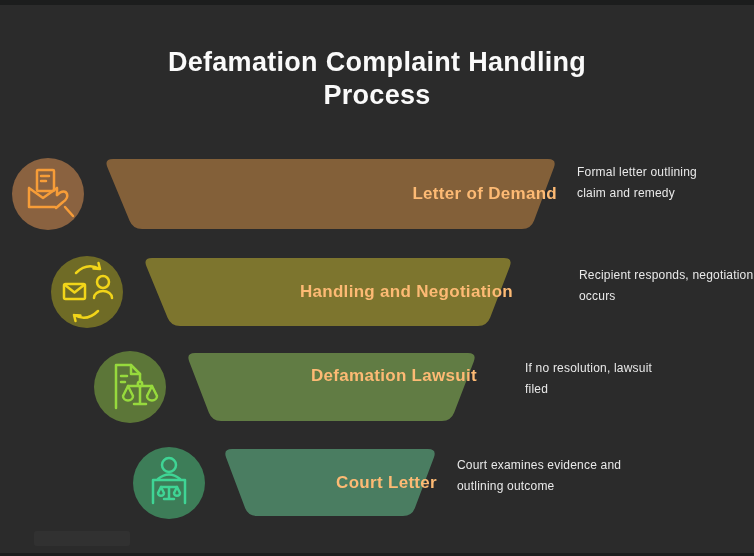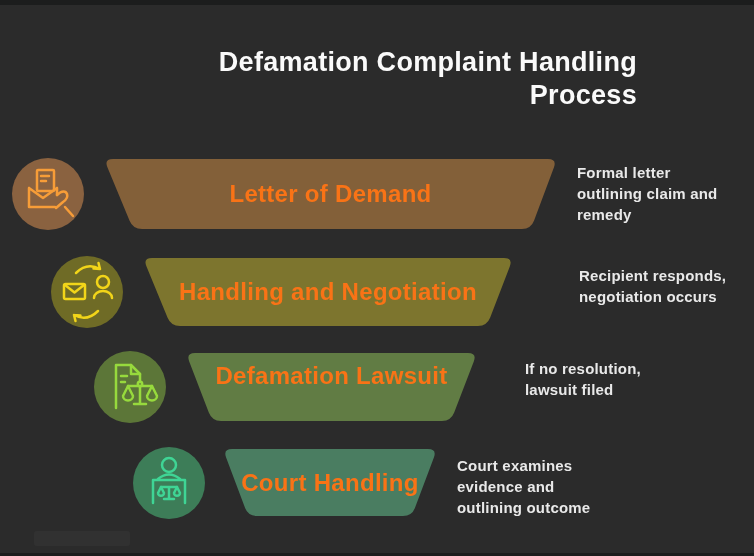--- a/index.html
+++ b/index.html
@@ -13,7 +13,7 @@
   .strip.bottom{bottom:0;height:3px;}
   .title{
     position:absolute;top:46px;left:50%;transform:translateX(-50%);
-    width:520px;text-align:right;color:#fafafa;
+    width:520px;text-align:center;color:#fafafa;
     font-size:27px;font-weight:700;line-height:1.22;letter-spacing:.3px;
   }
   .step{position:absolute;inset:0;pointer-events:none;}

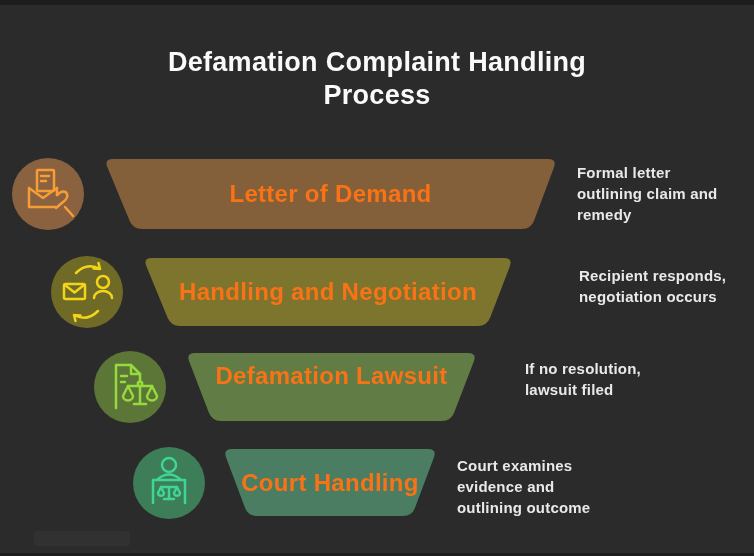--- a/index.html
+++ b/index.html
@@ -23,8 +23,8 @@
     font-size:24px;font-weight:700;letter-spacing:.3px;line-height:24px;
   }
   .desc{
-    position:absolute;color:#e9e9e9;font-size:15px;line-height:21px;
-    font-weight:700;letter-spacing:.2px;
+    position:absolute;color:#e9e9e9;font-size:12px;line-height:21px;
+    font-weight:400;letter-spacing:.2px;
   }
   .icon-svg{position:absolute;}
   .glyph{fill:none;stroke-width:2.5;stroke-linecap:round;stroke-linejoin:round;}

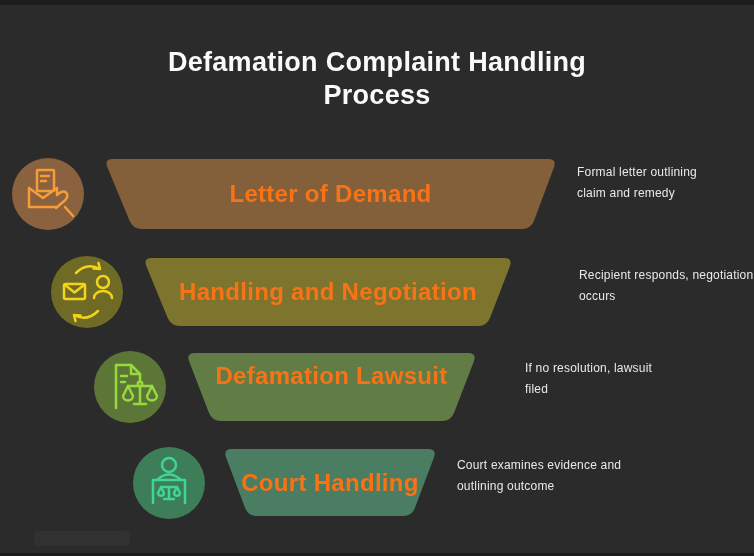--- a/index.html
+++ b/index.html
@@ -19,8 +19,8 @@
   .step{position:absolute;inset:0;pointer-events:none;}
   .trap-svg{position:absolute;left:0;top:0;}
   .lbl{
-    position:absolute;text-align:center;color:#f97316;
-    font-size:24px;font-weight:700;letter-spacing:.3px;line-height:24px;
+    position:absolute;text-align:right;color:#fdba74;
+    font-size:17px;font-weight:700;letter-spacing:.3px;line-height:24px;
   }
   .desc{
     position:absolute;color:#e9e9e9;font-size:12px;line-height:21px;

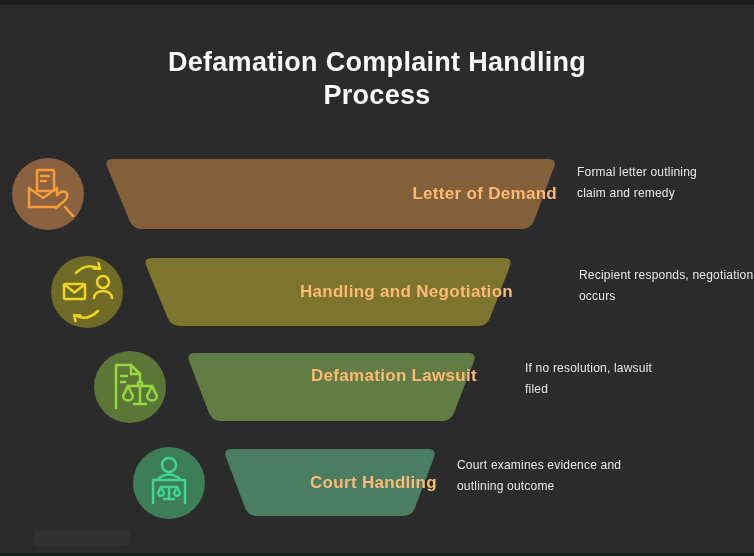--- a/index.html
+++ b/index.html
@@ -102,7 +102,7 @@
     <svg class="trap-svg" width="754" height="556">
       <path fill="#4a7d61" d="M226.1,457.4 Q223,449 232.0,449.0 L428.0,449.0 Q437,449 433.9,457.4 L415.1,507.6 Q412,516 403.0,516.0 L257.0,516.0 Q248,516 244.9,507.6 Z"></path>
     </svg>
-    <div class="lbl" style="left:223px;top:471px;width:214px;">Court Handling</div>
+    <div class="lbl" style="left:223px;top:471px;width:214px;">Court Letter</div>
     <div class="desc" style="left:457px;top:455px;width:165px;">Court examines evidence and outlining outcome</div>
     <svg class="icon-svg" style="left:133px;top:447px;" width="72" height="72" viewBox="0 0 72 72">
       <circle cx="36" cy="36" r="36" fill="#3d7d58"></circle>

